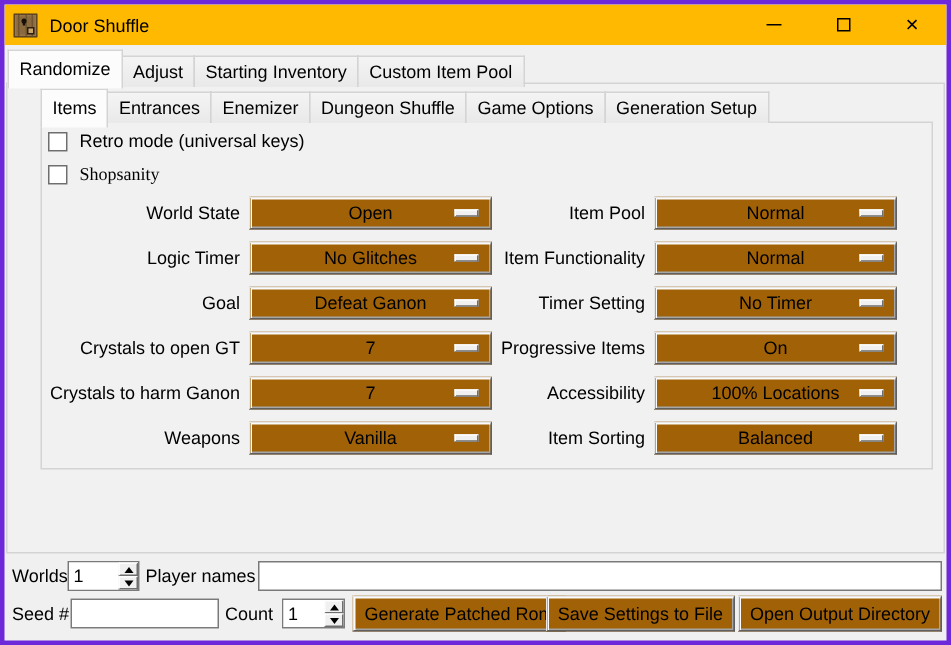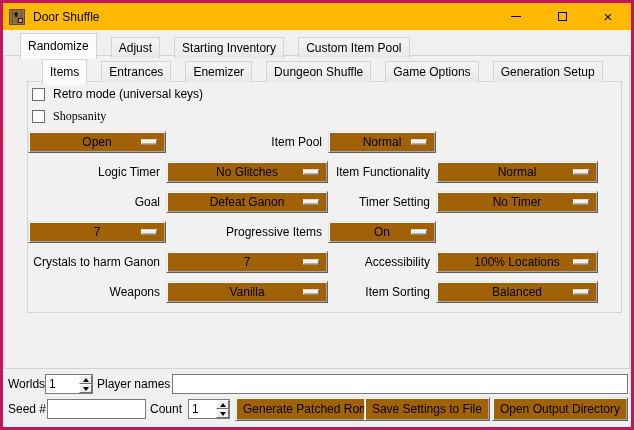--- a/index.html
+++ b/index.html
@@ -6,7 +6,7 @@
   * { box-sizing:border-box; }
   .window {
     position:relative; width:634px; height:430px;
-    background:#f0f0f0; border:3px solid #be185d; overflow:hidden;
+    background:#f0f0f0; border:3px solid #6d28d9; overflow:hidden;
     font-family:"Liberation Sans", sans-serif; font-size:12px; color:#000;
   }
   

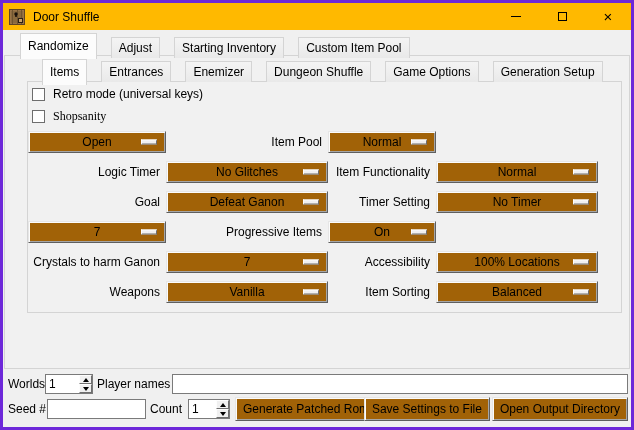--- a/index.html
+++ b/index.html
@@ -24,7 +24,7 @@
   .tab {
     padding:0 7px; height:21px; line-height:21px; white-space:nowrap;
     background:linear-gradient(#f4f4f4,#e9e9e9);
-    border:1px solid #d4d4d4; border-bottom:none; margin-right:-1px; cursor:default;margin-left:15px;
+    border:1px solid #d4d4d4; border-bottom:none; margin-right:-1px; cursor:default;
   }
   .tab.selected { position:relative; z-index:6; background:#fcfcfc; height:26px; line-height:25px; margin-bottom:-1px; }
   .page-outer { position:absolute; top:52px; left:1px; right:1px; bottom:58px; background:#f1f1f1; border:1px solid #d4d4d4; z-index:1; }

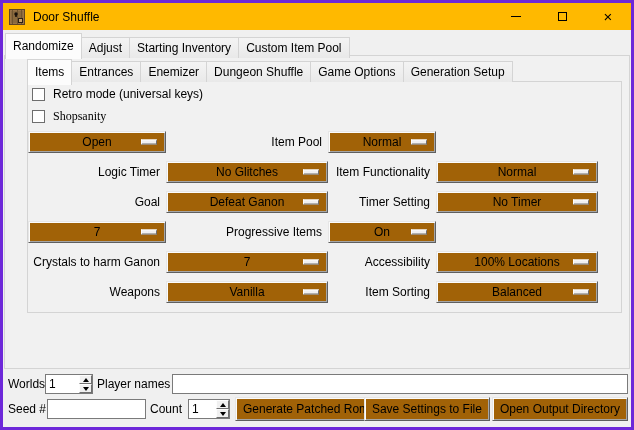--- a/index.html
+++ b/index.html
@@ -129,6 +129,7 @@
     <div class="settings">
 
       <div class="srow">
+        <div class="slabel">World State</div>
         <div class="raised opt">
           <span class="opt-text">Open</span>
           <span class="ind"></span>

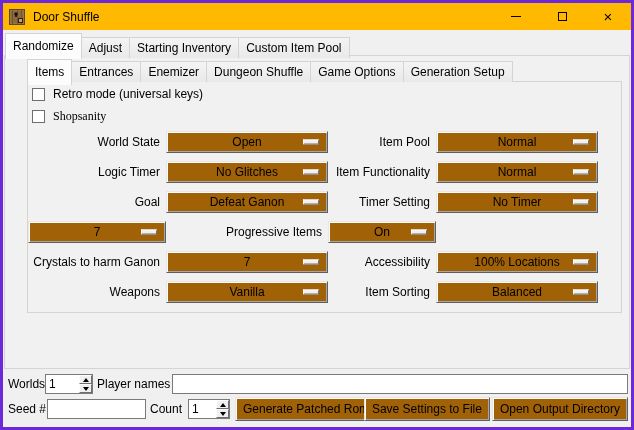--- a/index.html
+++ b/index.html
@@ -168,6 +168,7 @@
       </div>
 
       <div class="srow">
+        <div class="slabel">Crystals to open GT</div>
         <div class="raised opt">
           <span class="opt-text">7</span>
           <span class="ind"></span>

